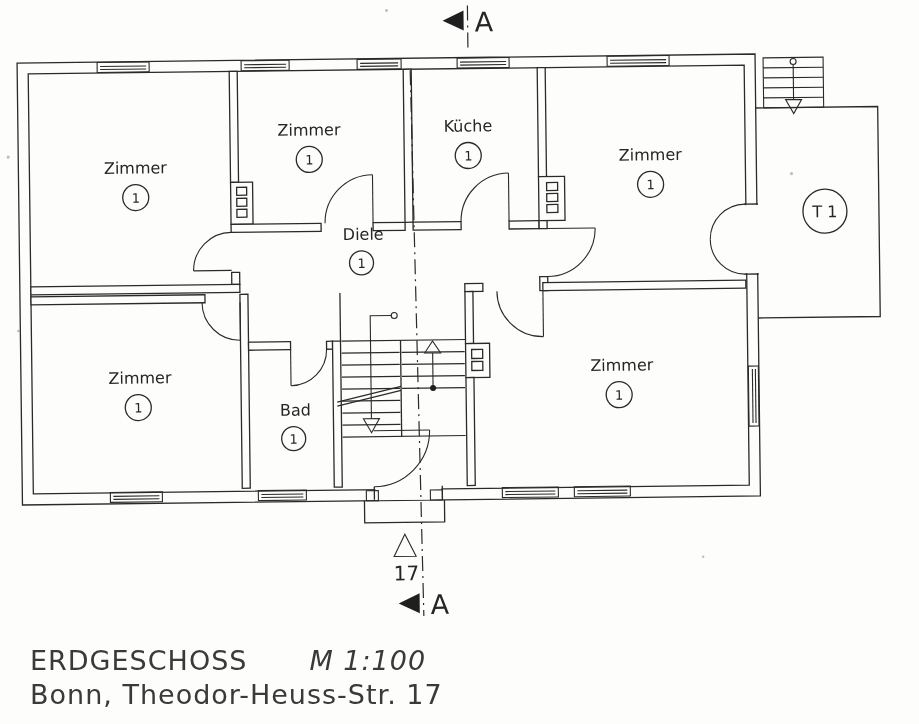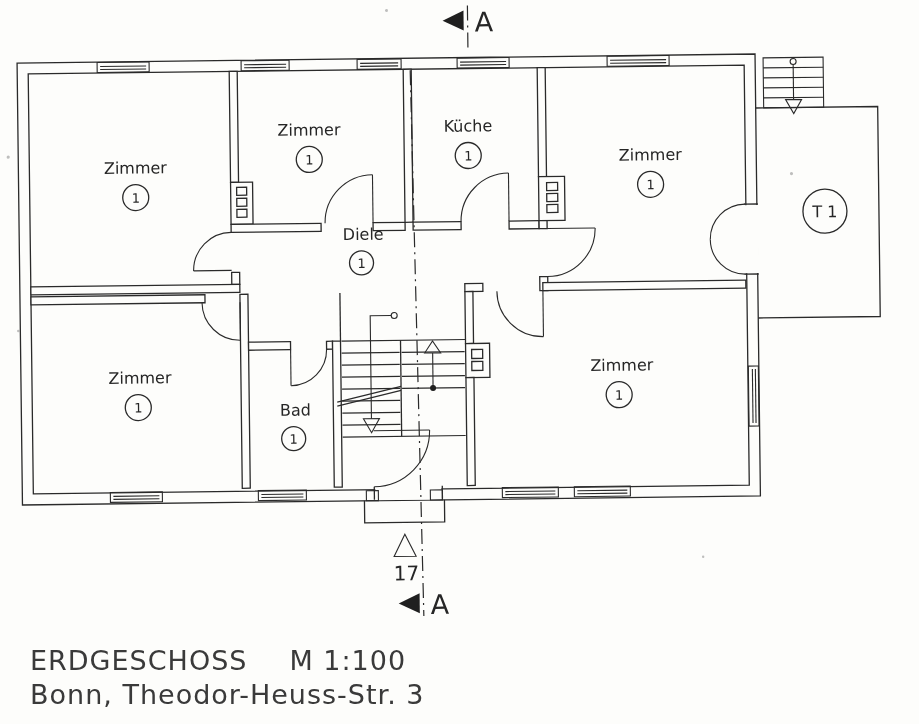--- a/index.html
+++ b/index.html
@@ -25,7 +25,7 @@
     position:absolute;left:30px;top:644px;
     font-size:27px;letter-spacing:1px;color:#3a3a3a;line-height:1.25;
   }
-  .cap-scale{margin-left:42px;}
+  .cap-scale{margin-left:62px;font-style:italic;}
   .speck{fill:#8a8a8a;opacity:.55;}
 </style>
 </head>

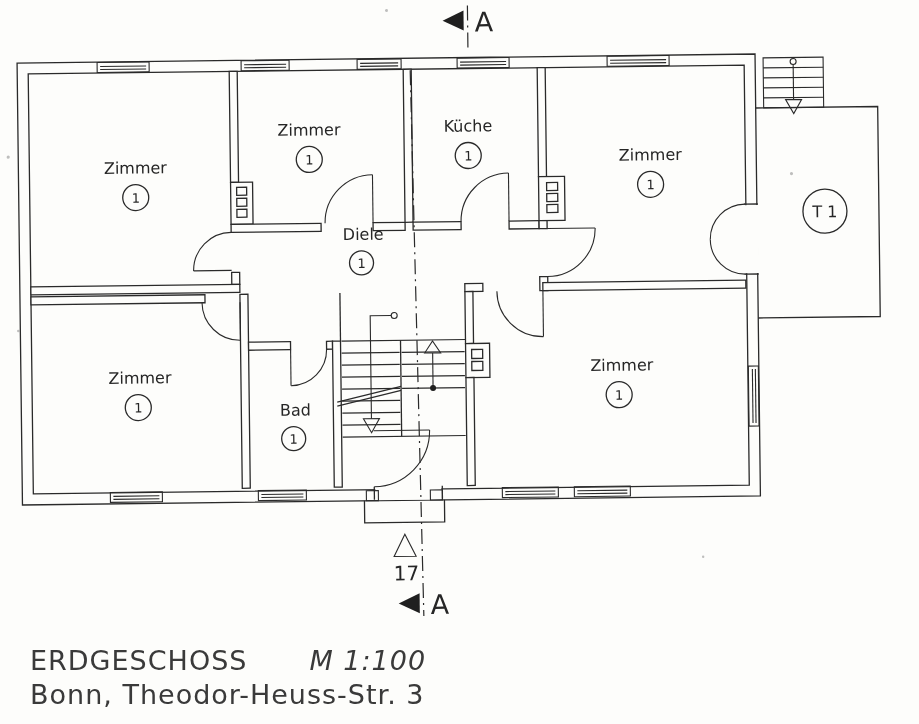--- a/index.html
+++ b/index.html
@@ -304,7 +304,7 @@
   <div>
     <span>ERDGESCHOSS</span><span class="cap-scale">M 1:100</span>
   </div>
-  <div>Bonn, Theodor-Heuss-Str. 3</div>
+  <div>Bonn, Theodor-Heuss-Str. 17</div>
 </div>
 
 </body></html>

